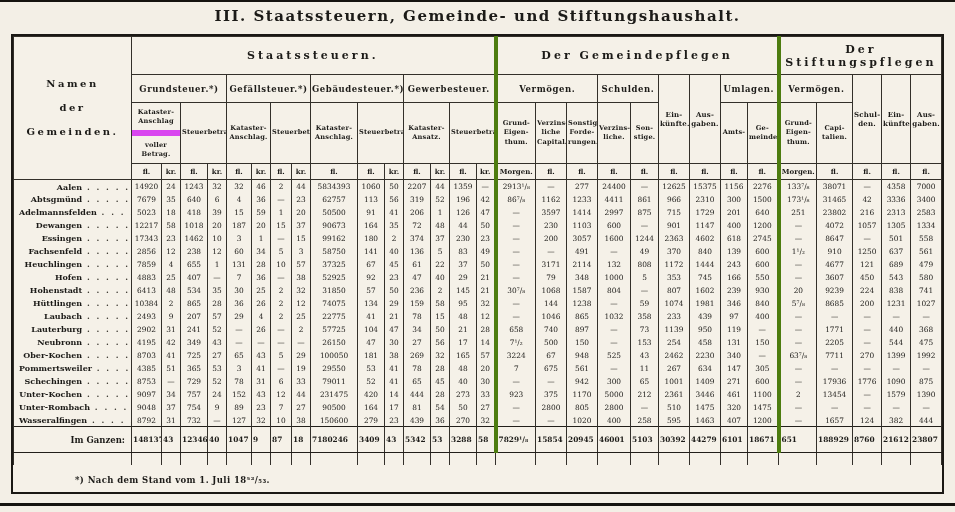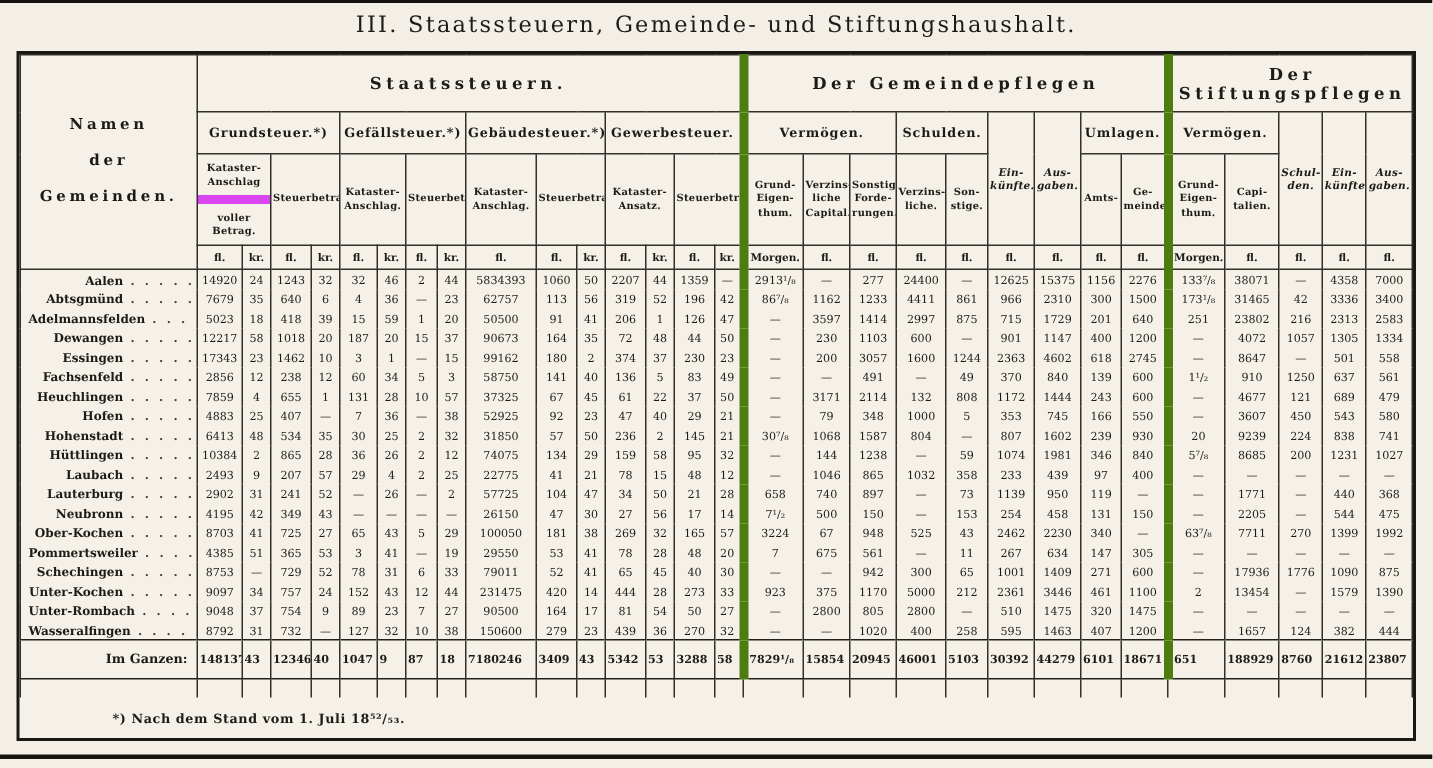--- a/index.html
+++ b/index.html
@@ -13,7 +13,7 @@
   .edge-bottom{position:absolute;top:503px;left:0;width:100%;height:3px;background:#15130f;}
   .title{
     position:absolute;top:7px;left:0;width:100%;text-align:center;
-    font-size:15px;font-weight:normal;letter-spacing:1.5px;
+    font-size:15px;font-weight:bold;letter-spacing:1.5px;
   }
   .frame{
     position:absolute;top:34px;left:11px;width:929px;height:456px;

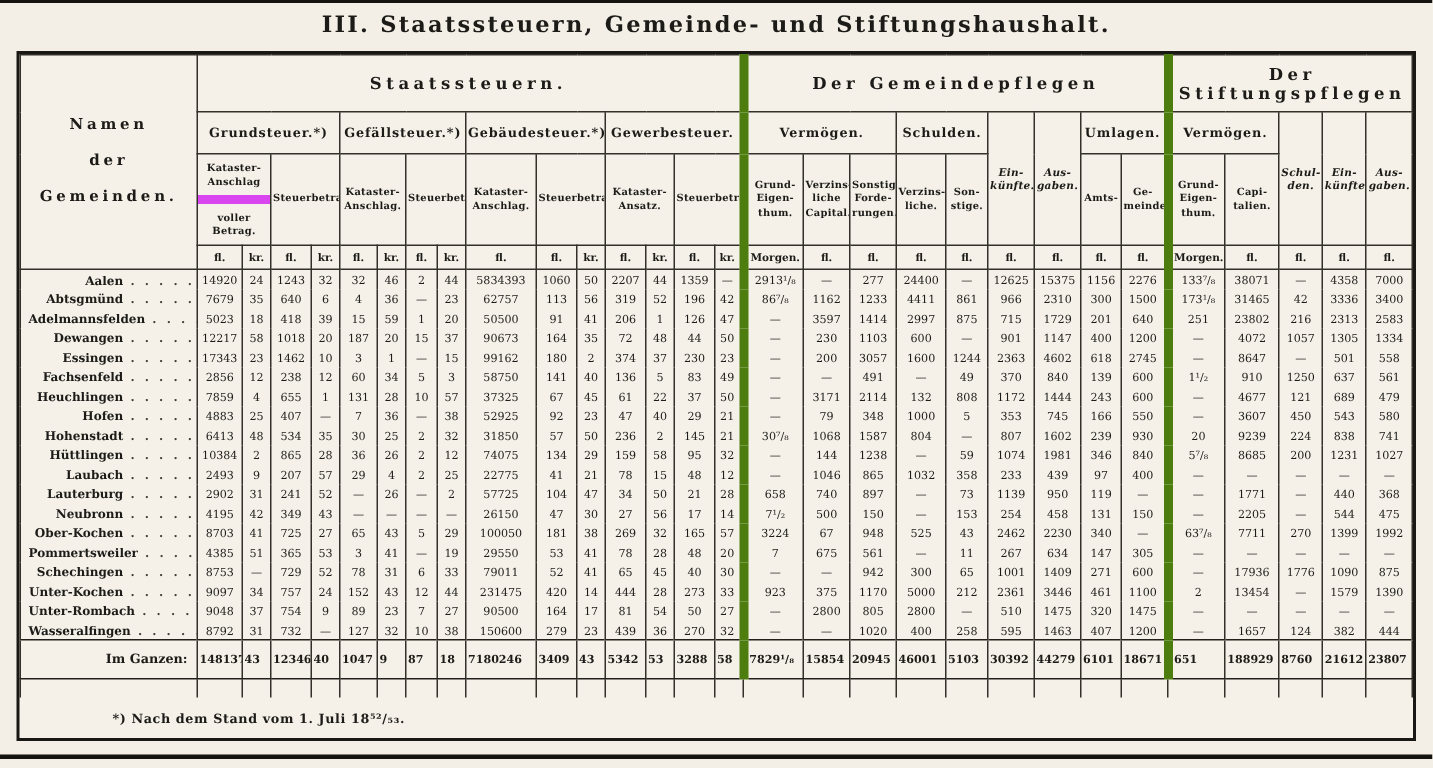--- a/index.html
+++ b/index.html
@@ -43,7 +43,7 @@
     font-family:"DejaVu Serif","Liberation Serif",serif;
   }
   tr.body{height:13px;}
-  .sepL{border-left:6px solid #4d7c0f;}
+  .sepL{border-left:4px solid #4d7c0f;}
   tr.total-row th,tr.total-row td{
     border-top:1.5px solid #221f1a;border-bottom:1.5px solid #221f1a;height:26px;font-weight:bold;
   }

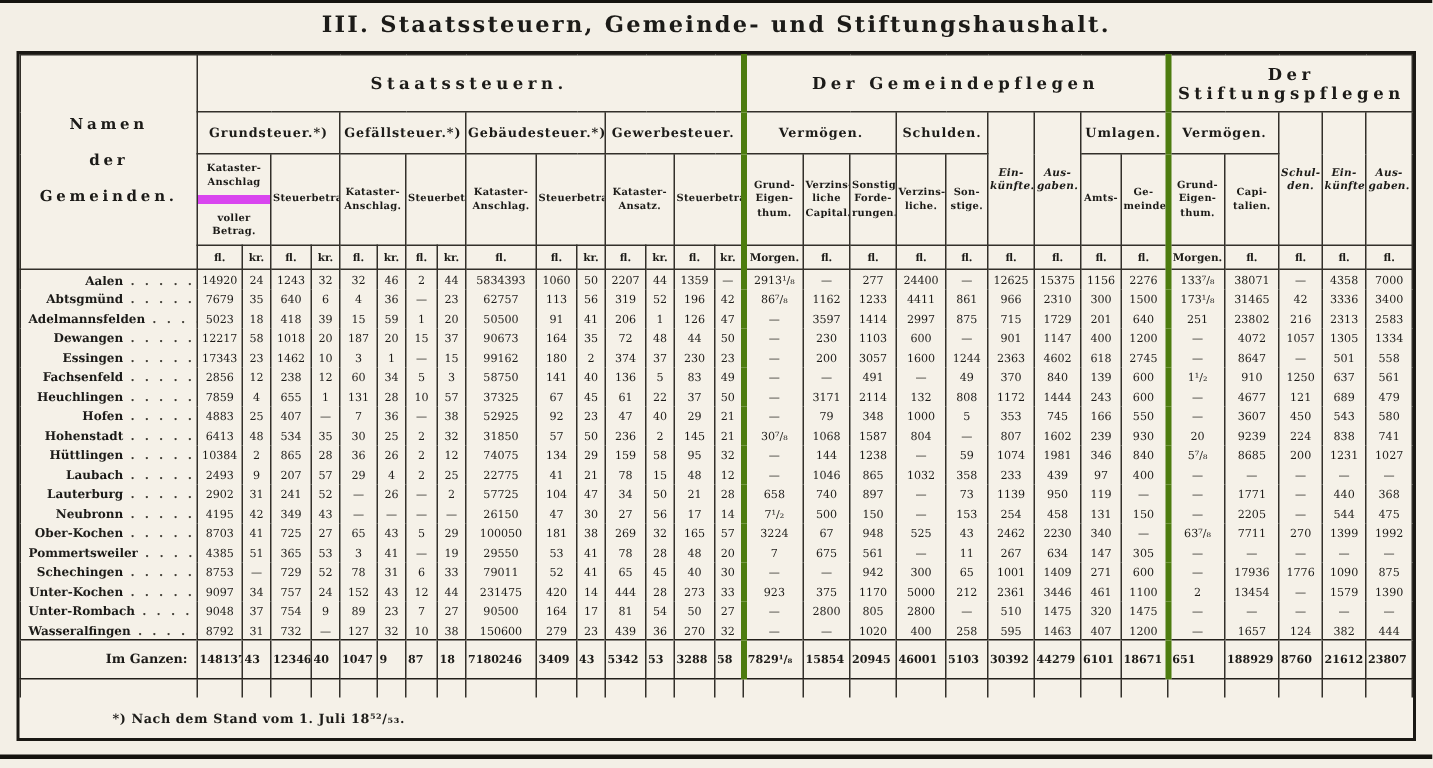--- a/index.html
+++ b/index.html
@@ -26,7 +26,7 @@
   tr.r1 .g{font-size:11px;letter-spacing:3px;margin-top:32px;}
   .corner{font-size:10px;letter-spacing:2.5px;line-height:2.4;font-weight:bold;}
   tr.r2 th{height:28px;font-size:8.5px;letter-spacing:.6px;}
-  tr.r2 th.tall{font-size:7px;letter-spacing:.2px;line-height:1.3;font-style:italic;}
+  tr.r2 th.tall{font-size:7px;letter-spacing:.2px;line-height:1.3;}
   tr.r3 th{height:52px;font-size:6.6px;line-height:1.45;letter-spacing:.2px;}
   tr.r4 th{height:16px;font-size:7px;}
   .split{padding:0;}

